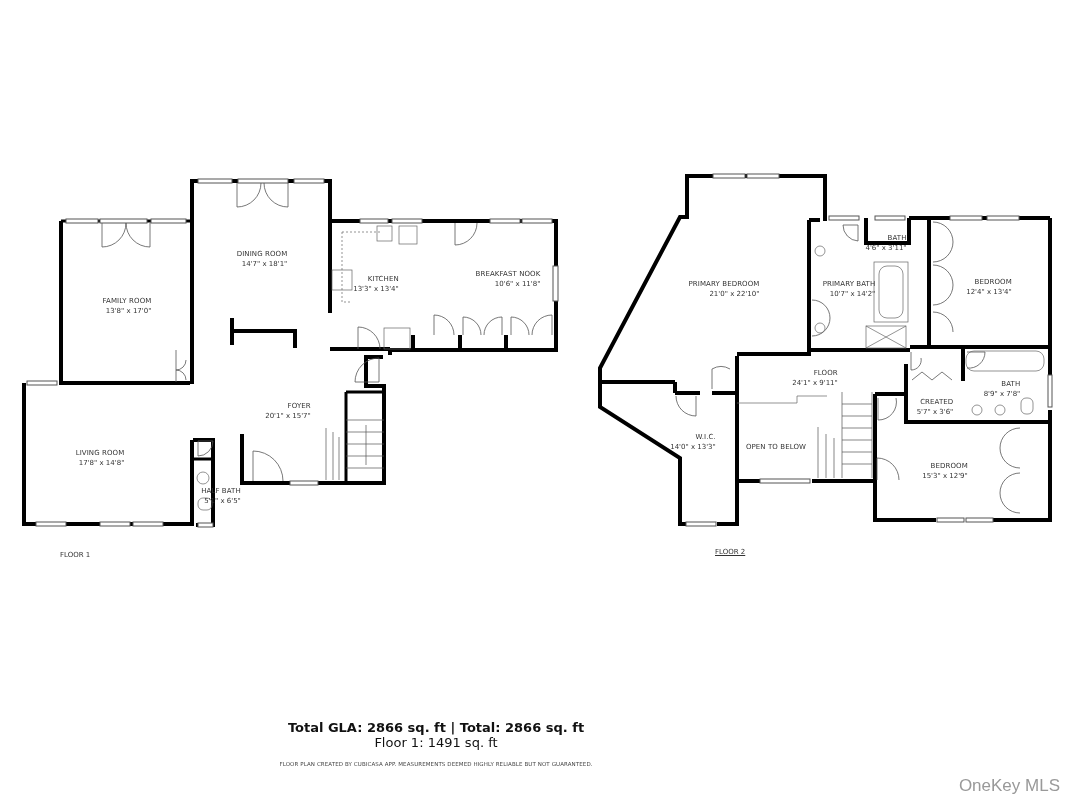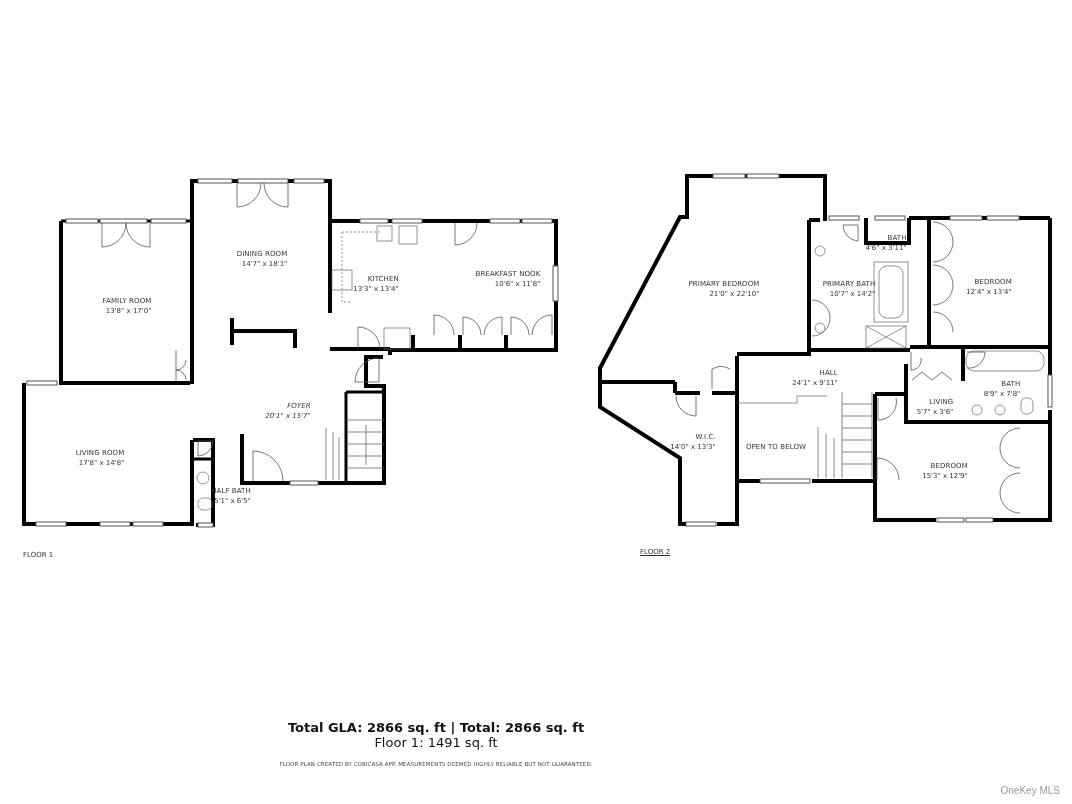--- a/index.html
+++ b/index.html
@@ -234,7 +234,7 @@
   <span class="dm">12'4" x 13'4"</span>
 </div>
 <div class="rl" style="left:815px;top:368px;">
-  <span class="nm">HALL</span>
+  <span class="nm">FLOOR</span>
   <span class="dm">24'1" x 9'11"</span>
 </div>
 <div class="rl" style="left:935px;top:397px;">

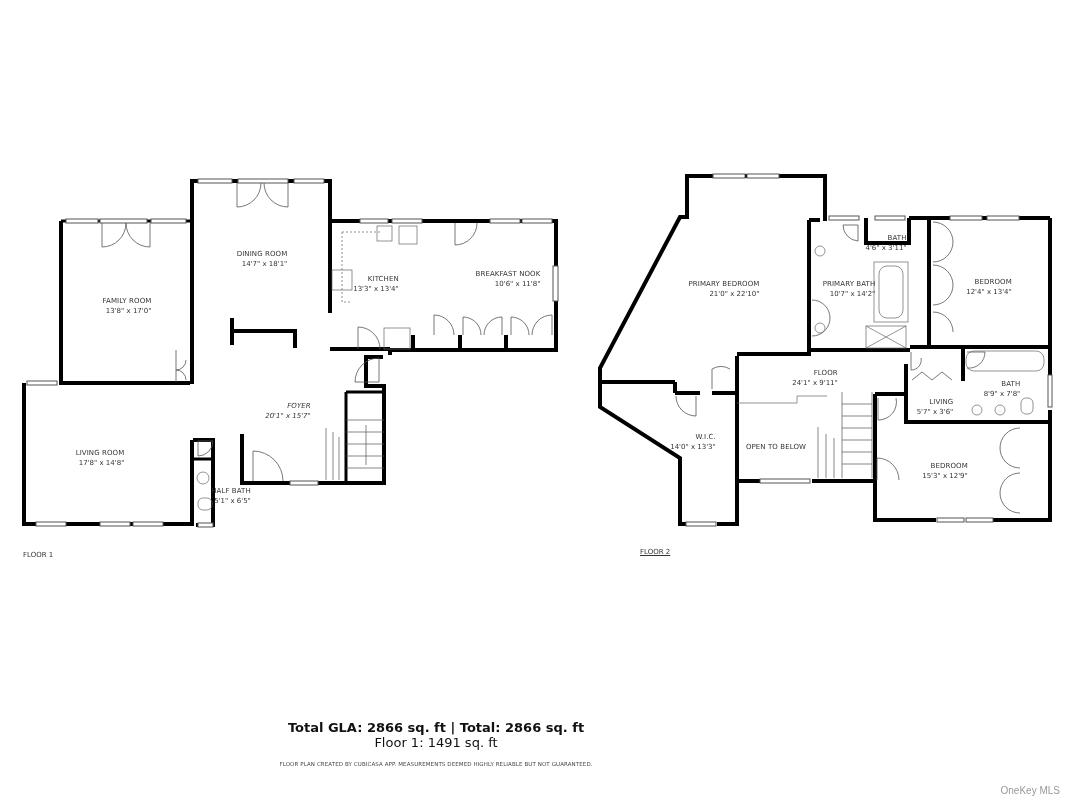--- a/index.html
+++ b/index.html
@@ -203,7 +203,7 @@
   <span class="nm">BREAKFAST NOOK</span>
   <span class="dm">10'6" x 11'8"</span>
 </div>
-<div class="rl" style="left:288px;top:401px;font-style:italic;">
+<div class="rl" style="left:288px;top:401px;">
   <span class="nm">FOYER</span>
   <span class="dm">20'1" x 15'7"</span>
 </div>

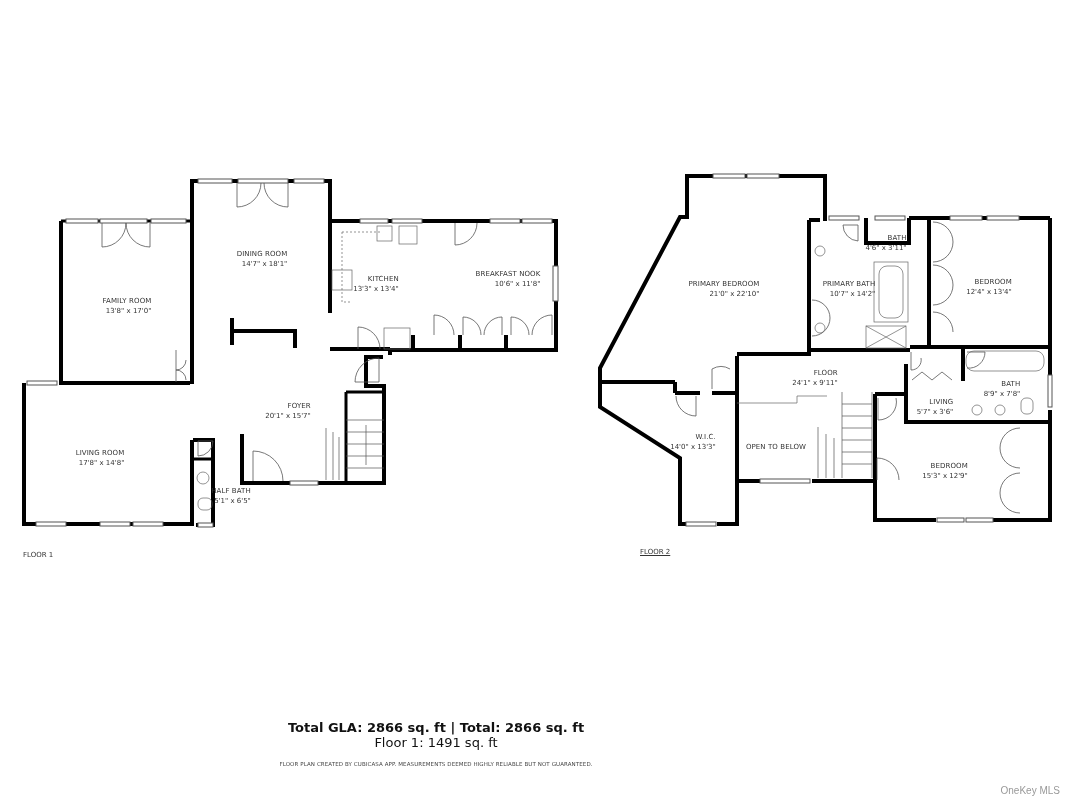--- a/index.html
+++ b/index.html
@@ -238,7 +238,7 @@
   <span class="dm">24'1" x 9'11"</span>
 </div>
 <div class="rl" style="left:935px;top:397px;">
-  <span class="nm">LIVING</span>
+  <span class="nm">CREATED</span>
   <span class="dm">5'7" x 3'6"</span>
 </div>
 <div class="rl" style="left:1002px;top:379px;">

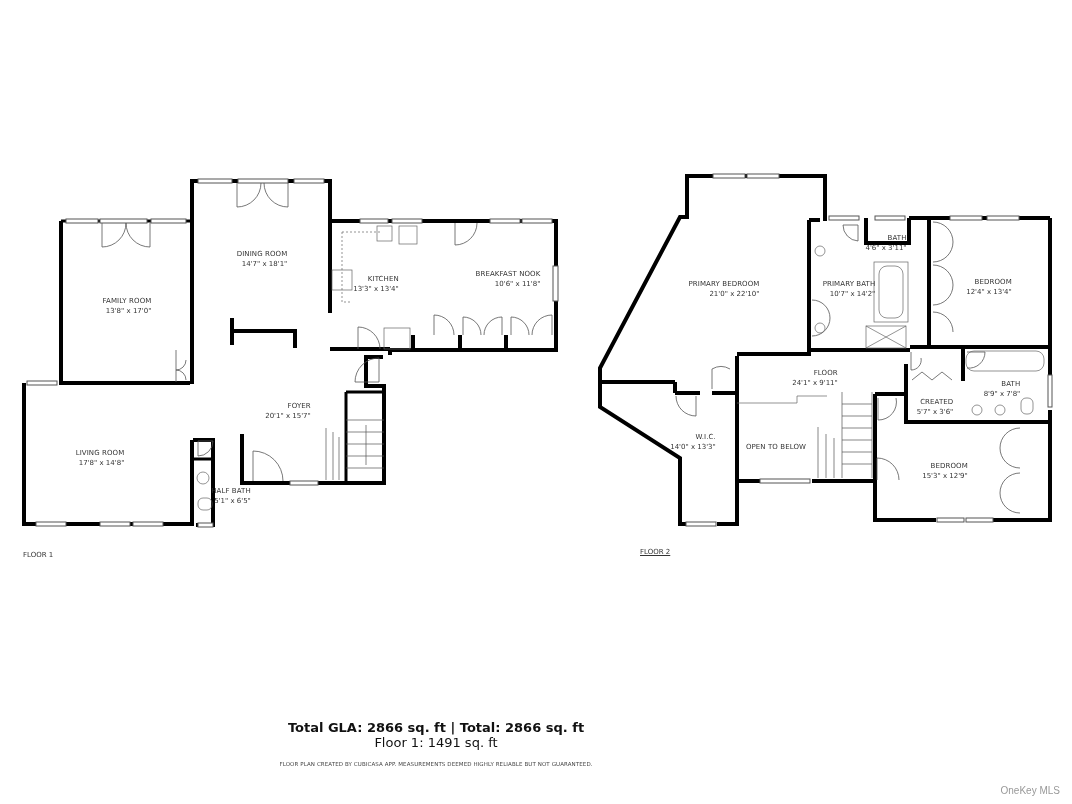--- a/index.html
+++ b/index.html
@@ -211,7 +211,7 @@
   <span class="nm">LIVING ROOM</span>
   <span class="dm">17'8" x 14'8"</span>
 </div>
-<div class="rl" style="left:231px;top:486px;">
+<div class="rl" style="left:221px;top:486px;">
   <span class="nm">HALF BATH</span>
   <span class="dm">5'1" x 6'5"</span>
 </div>

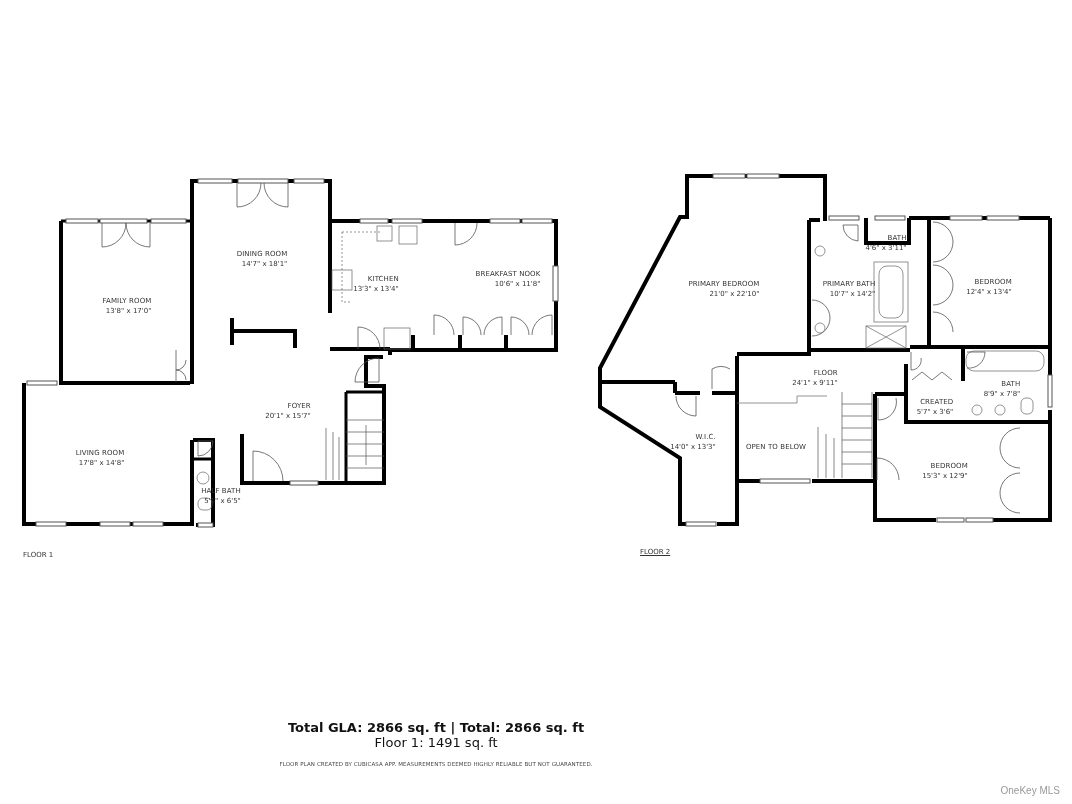--- a/index.html
+++ b/index.html
@@ -8,7 +8,7 @@
   .rl { position: absolute; text-align: right; color: #333; font-size: 7px; line-height: 10px; white-space: nowrap; transform: translateX(-50%); }
   .rl .nm { display: block; letter-spacing: 0.1px; }
   .rl .dm { display: block; }
-  .fl { position: absolute; font-size: 7px; color: #333; }
+  .fl { position: absolute; font-size: 7px; color: #333; margin-left: 37px; }
   .summary { position: absolute; left: 0; width: 872px; top: 720px; text-align: center; color: #111; }
   .summary .t { font-weight: bold; font-size: 13px; line-height: 15px; }
   .summary .s { font-size: 13px; line-height: 15px; }

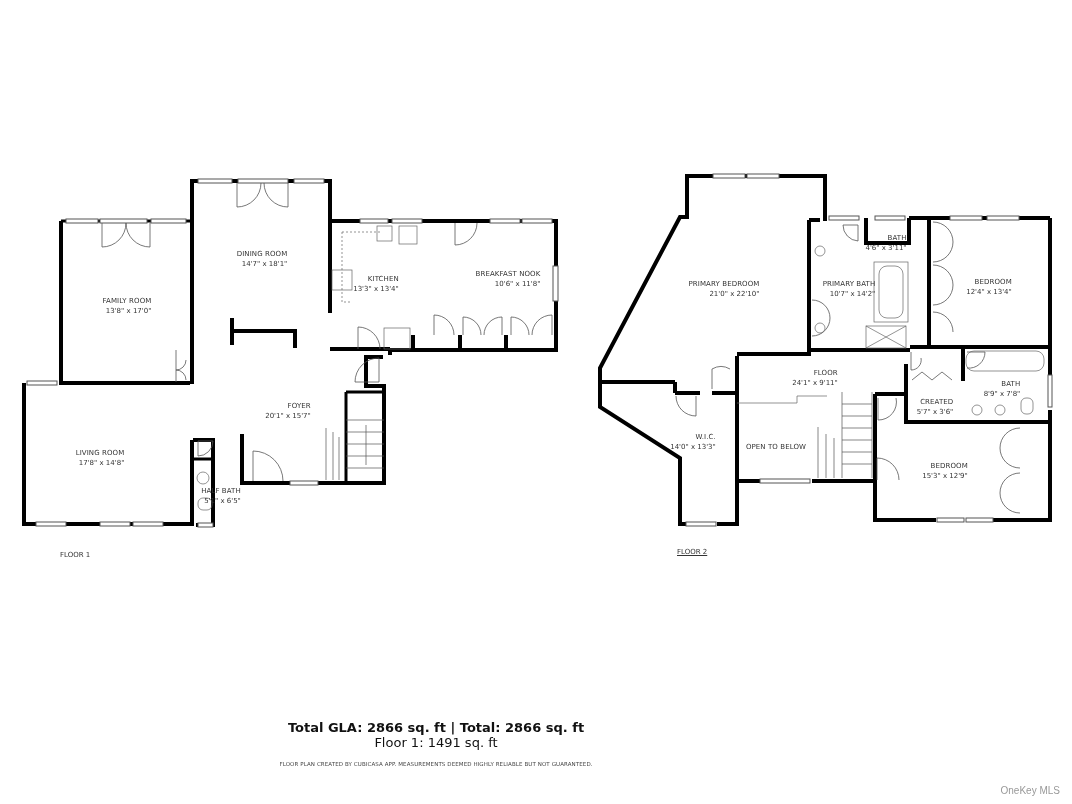--- a/index.html
+++ b/index.html
@@ -256,7 +256,7 @@
   <span class="nm">BEDROOM</span>
   <span class="dm">15'3" x 12'9"</span>
 </div>
-<div class="fl" style="left:640px;top:548px;text-decoration:underline;">FLOOR 2</div>
+<div class="fl" style="left:678px;top:548px;text-decoration:underline;">FLOOR 2</div>
 
 <div class="summary">
   <div class="t">Total GLA: 2866 sq. ft | Total: 2866 sq. ft</div>

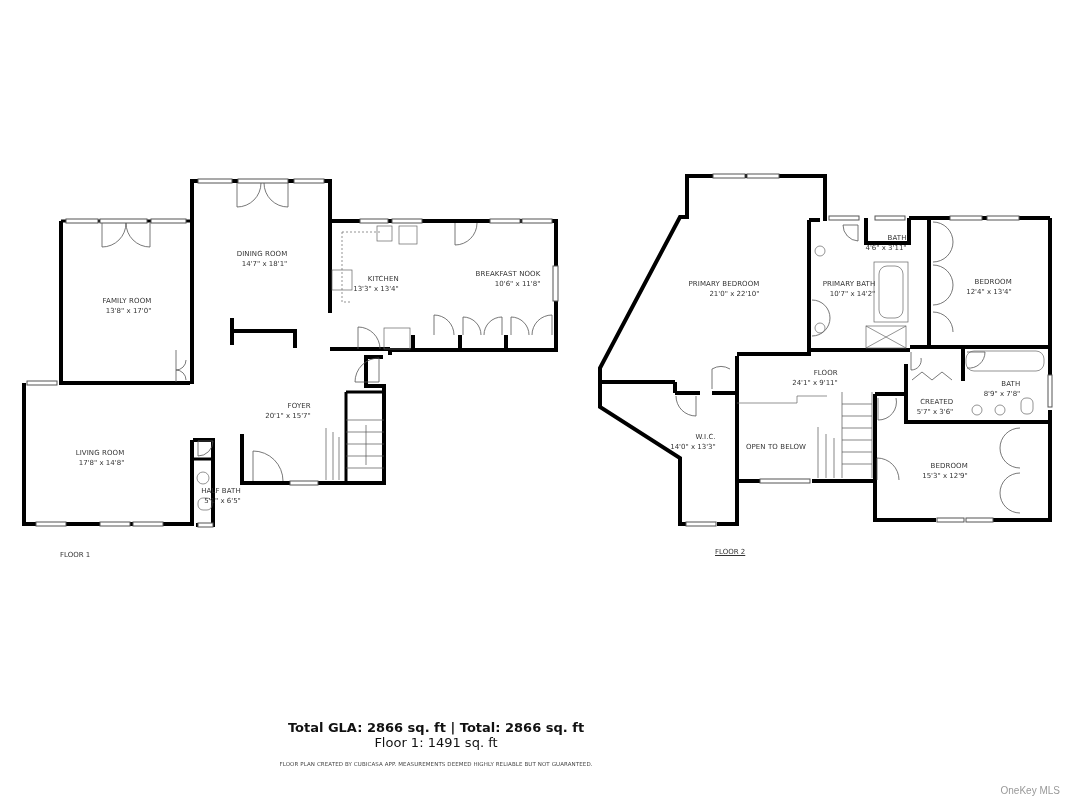--- a/index.html
+++ b/index.html
@@ -13,7 +13,7 @@
   .summary .t { font-weight: bold; font-size: 13px; line-height: 15px; }
   .summary .s { font-size: 13px; line-height: 15px; }
   .summary .disc { font-size: 5.5px; color: #444; margin-top: 11px; letter-spacing: 0.1px; }
-  .wm { position: absolute; right: 12px; bottom: 8px; color: #999; font-size: 10px; font-family: "Liberation Sans", sans-serif; margin-top: 8px; }
+  .wm { position: absolute; right: 12px; bottom: 8px; color: #999; font-size: 17px; font-family: "Liberation Sans", sans-serif; margin-top: 8px; }
 </style>
 </head>
 <body>

